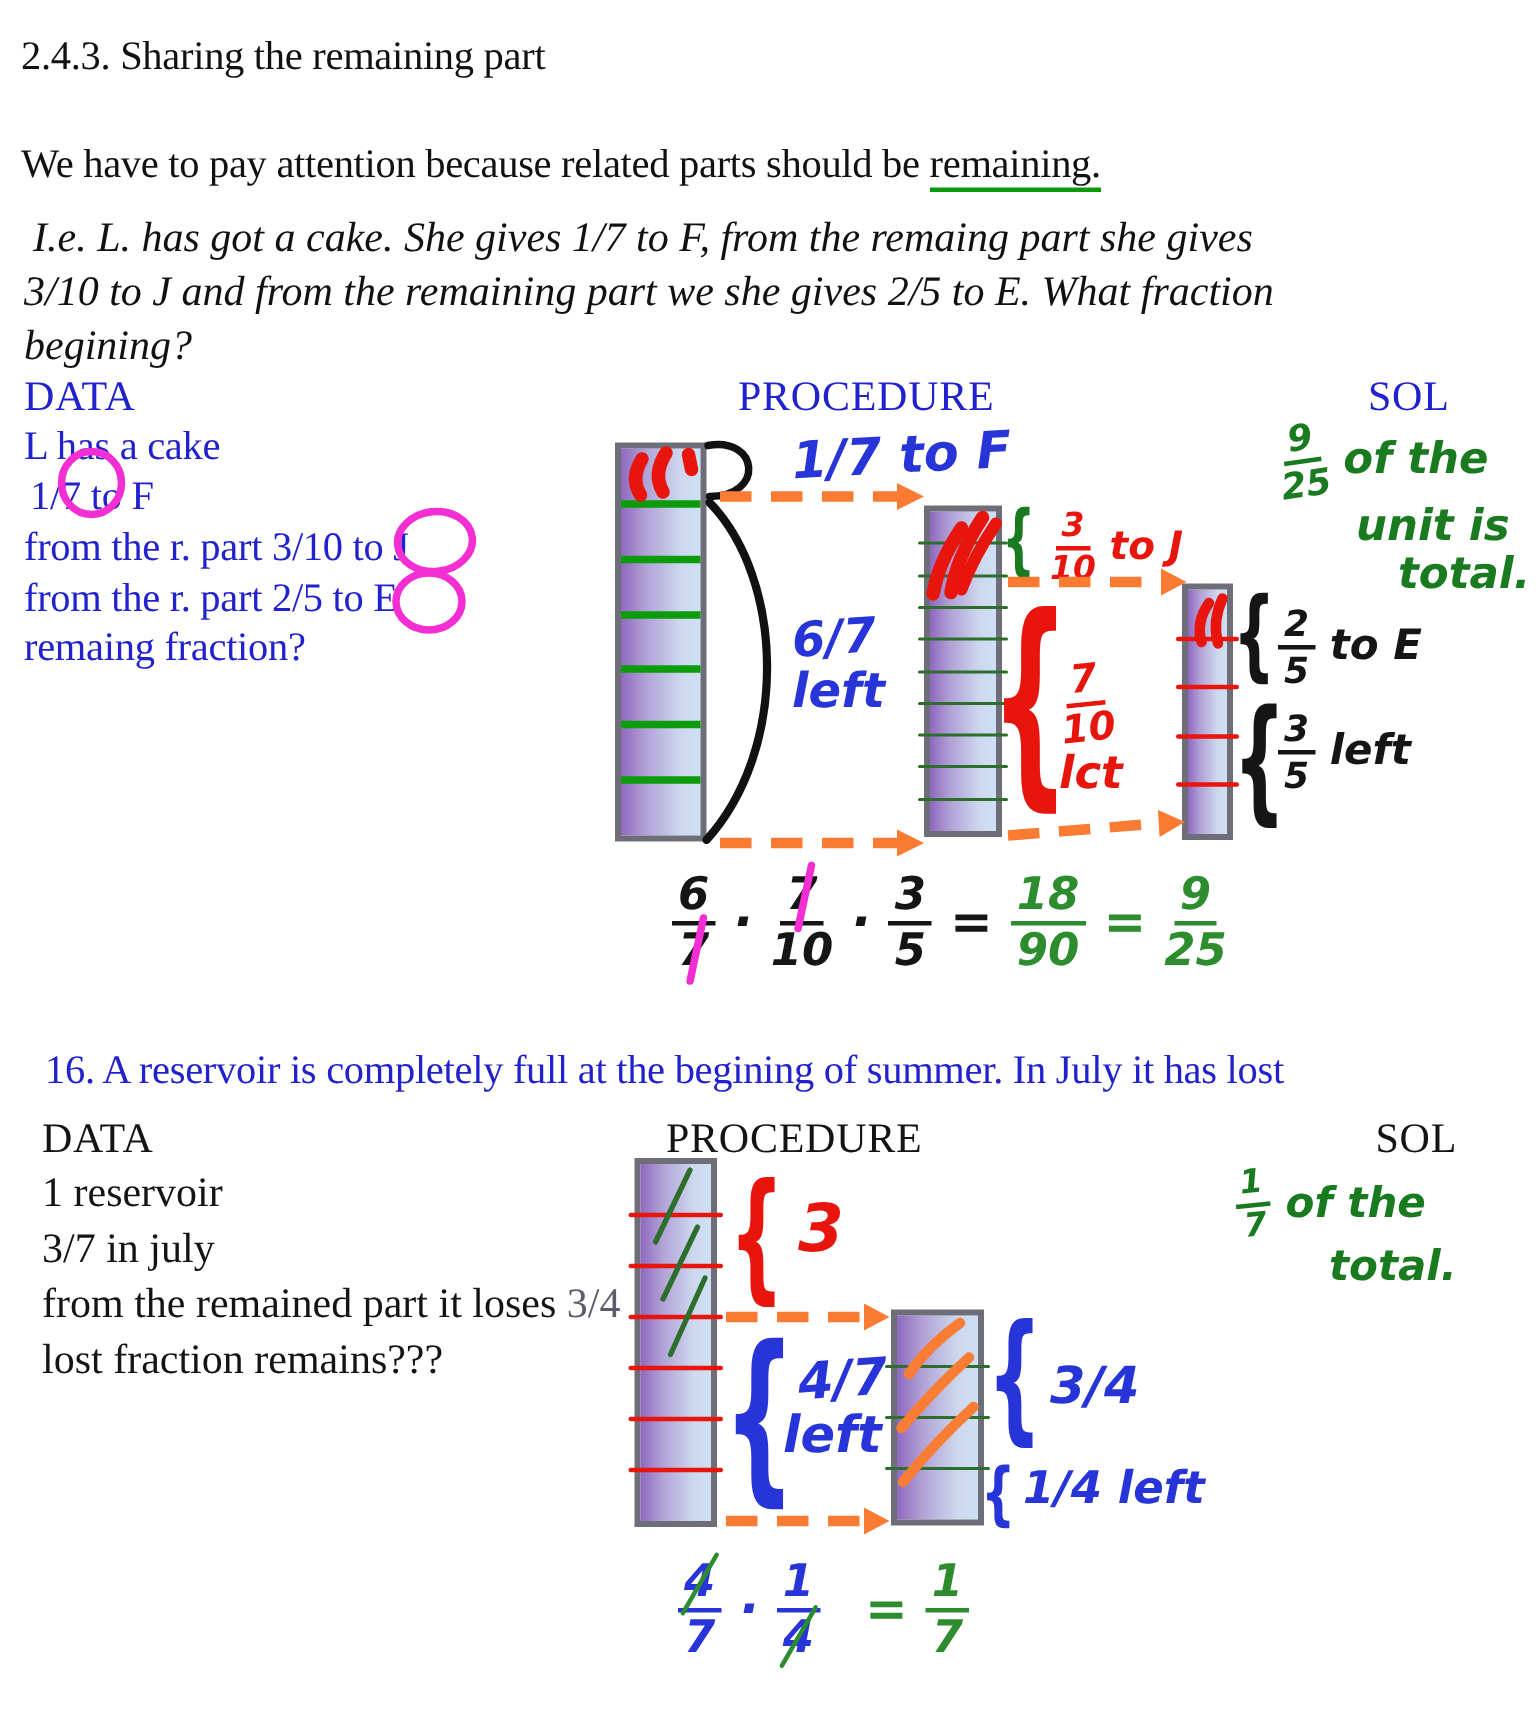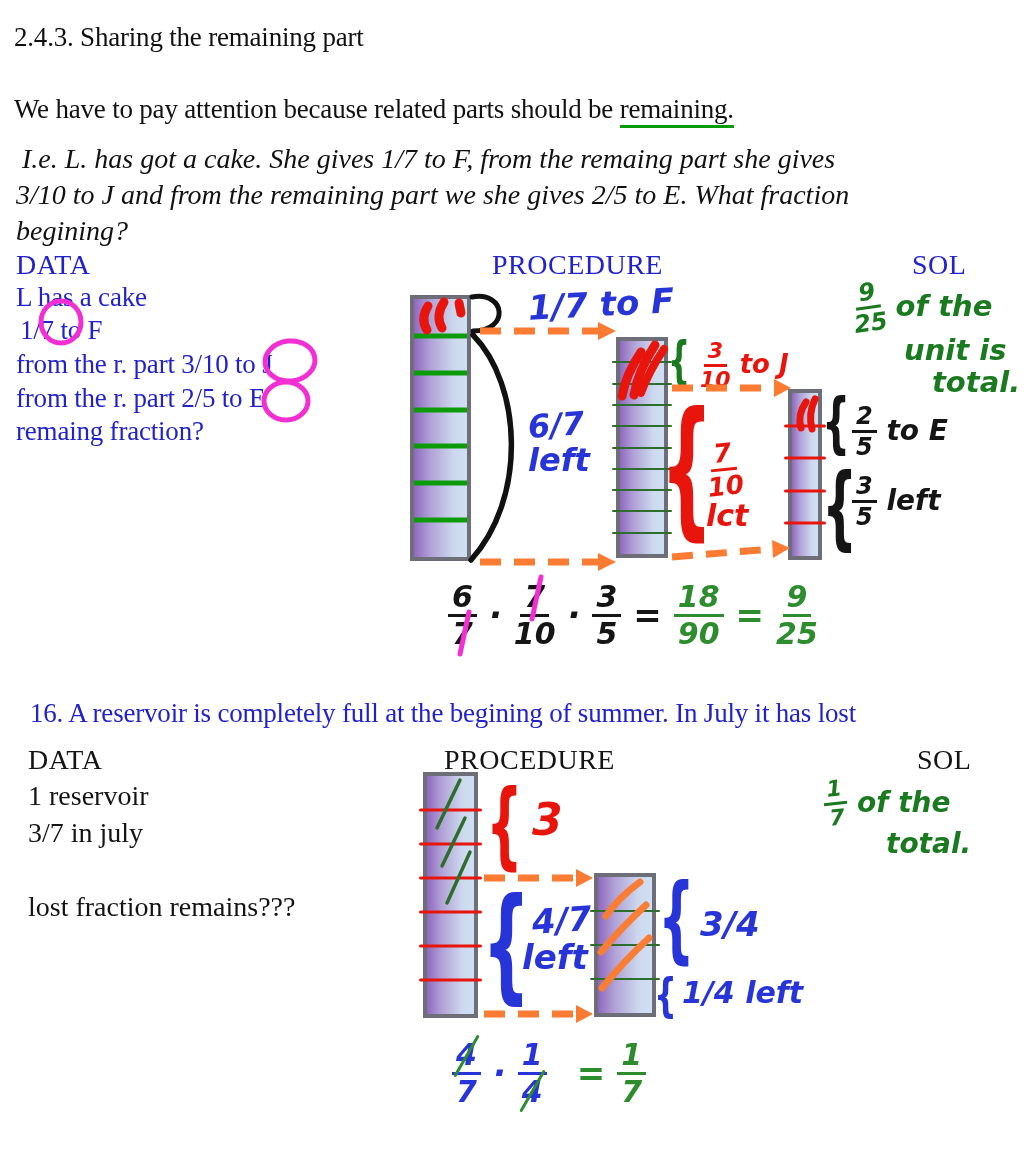--- a/index.html
+++ b/index.html
@@ -191,6 +191,7 @@
 
   <div class="abs typed2 black-text" style="left:28px;top:780px;">1 reservoir</div>
   <div class="abs typed2 black-text" style="left:28px;top:817px;">3/7 in july</div>
+  <div class="abs typed2 black-text" style="left:28px;top:854px;z-index:6;"><span>from the remained part it loses </span><span class="gray-frac">3/4</span></div>
   <div class="abs typed2 black-text" style="left:28px;top:891px;">lost fraction remains???</div>
 
   <div class="bar" style="left:423px;top:772px;width:55px;height:246px;">

